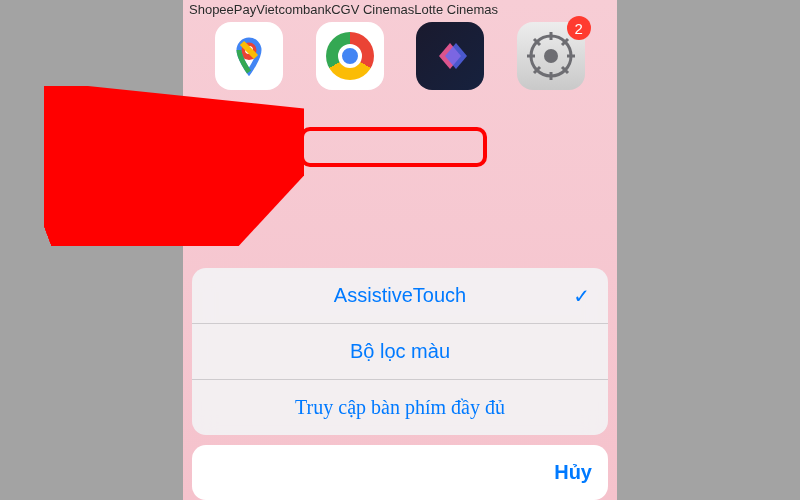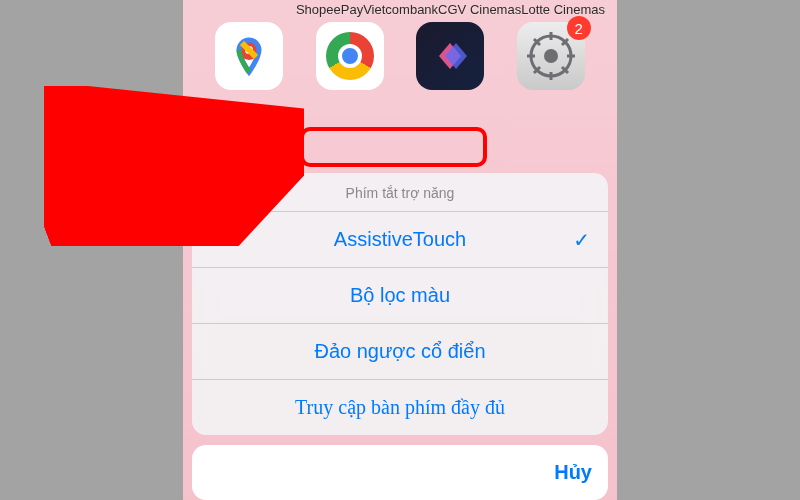--- a/index.html
+++ b/index.html
@@ -26,8 +26,8 @@
       left: 0;
       width: 100%;
       display: flex;
-      justify-content: flex-end;
-      padding: 0 12px;
+      justify-content: flex-start;
+      padding: 0 6px;
     }
     .app-label {
       font-size: 13px;

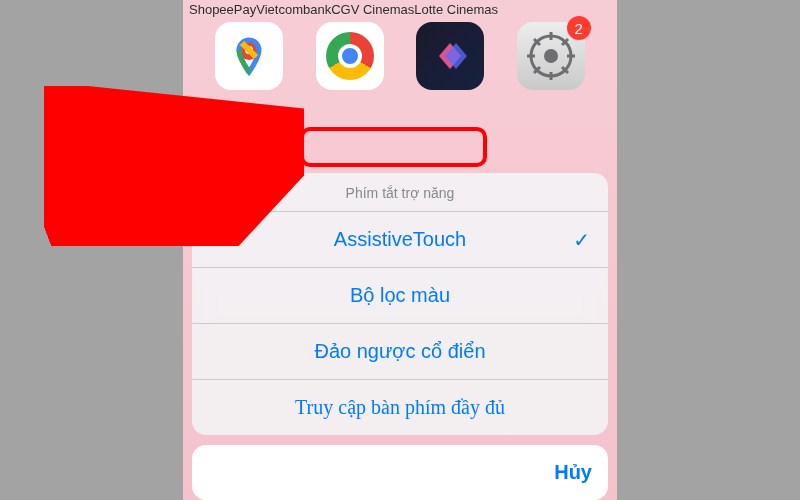--- a/index.html
+++ b/index.html
@@ -194,7 +194,6 @@
 
   <div class="action-sheet">
     <div class="sheet-group">
-      <div class="sheet-header">Phím tắt trợ năng</div>
 
       <div class="sheet-item">
         <span>AssistiveTouch</span>

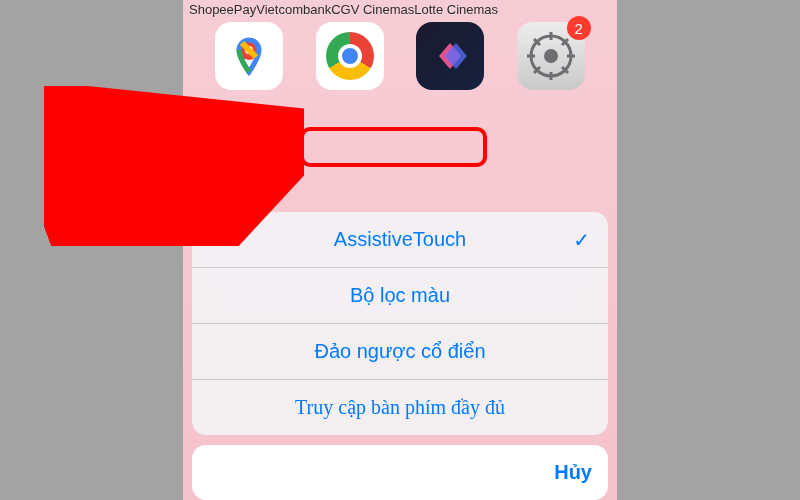--- a/index.html
+++ b/index.html
@@ -203,9 +203,6 @@
         <span>Bộ lọc màu</span>
       </div>
       <div class="sheet-item">
-        <span>Đảo ngược cổ điển</span>
-      </div>
-      <div class="sheet-item">
         <span>Truy cập bàn phím đầy đủ</span>
       </div>
     </div>

